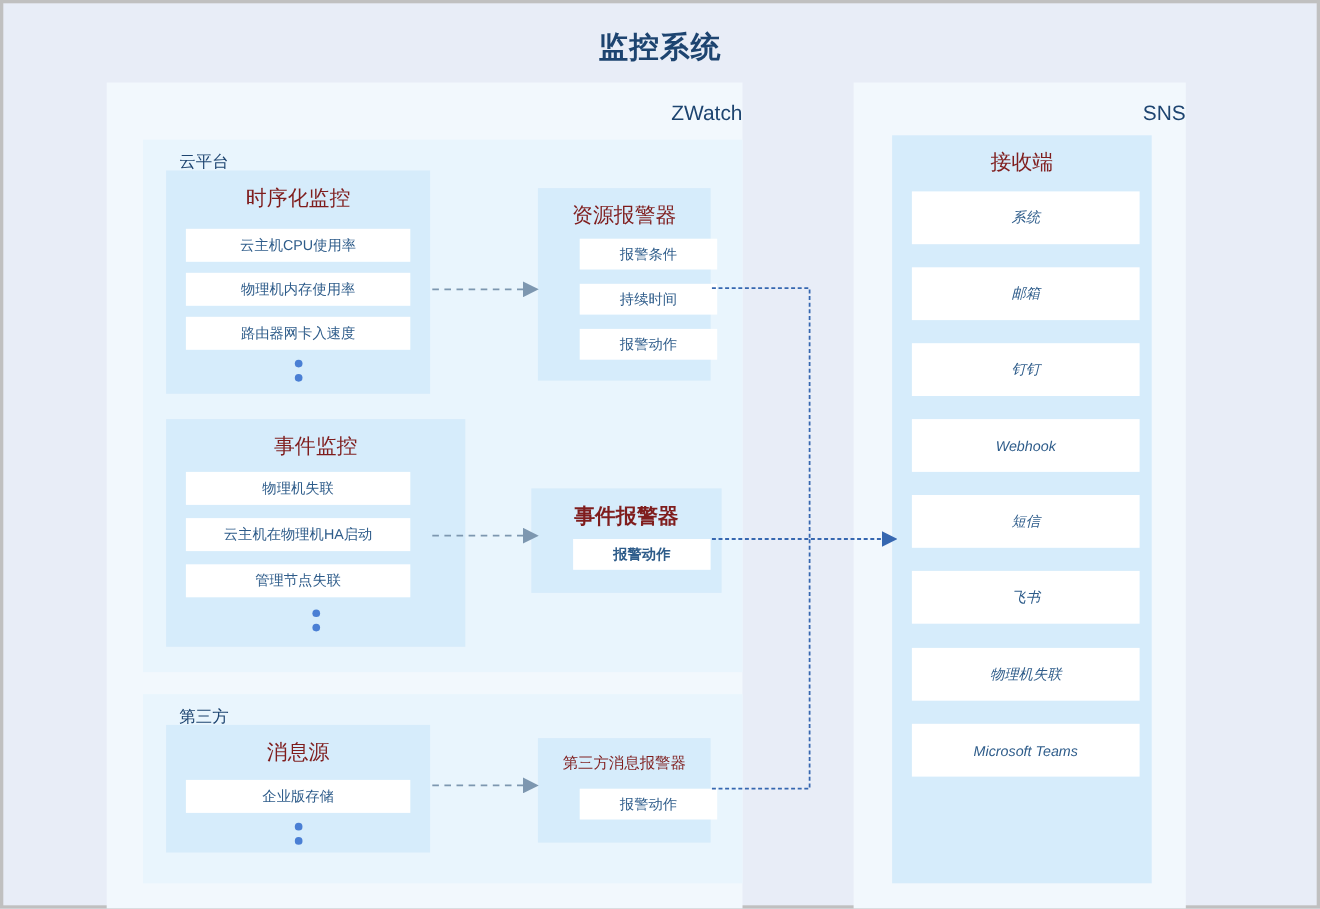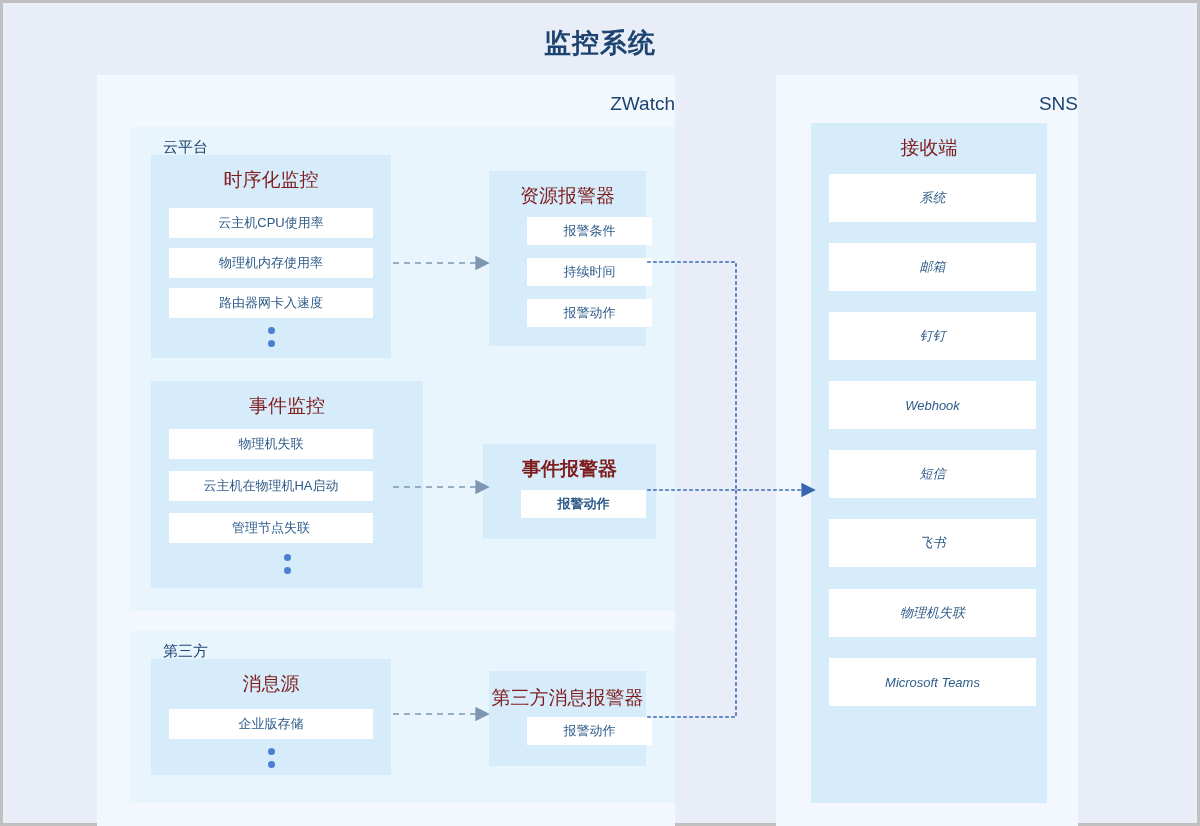--- a/index.html
+++ b/index.html
@@ -71,7 +71,7 @@
     color: #7f1d1d;
   }
   .card-title.small {
-    font-size: 19px;
+    font-size: 14px;
     top: 14px;
   }
 

